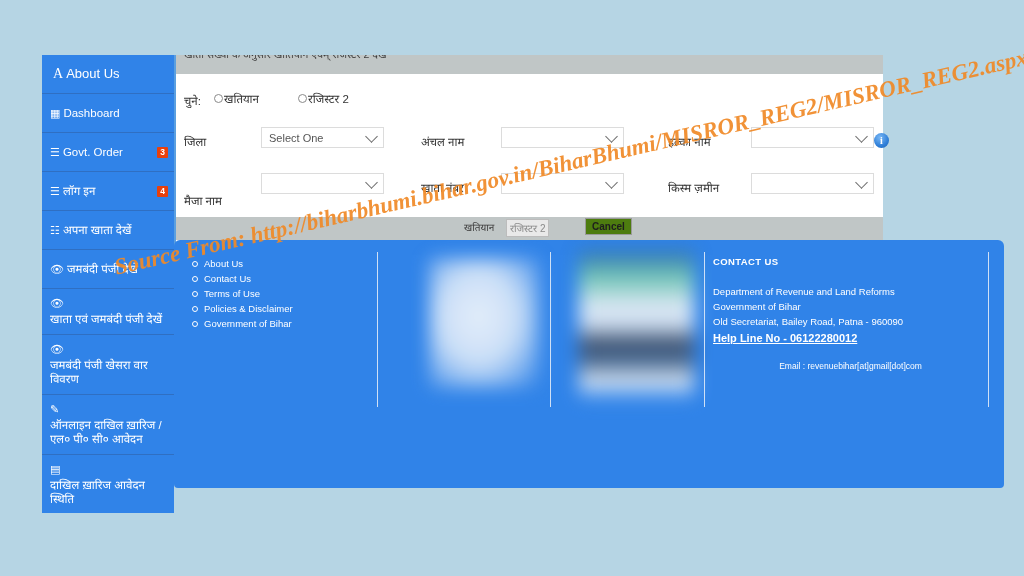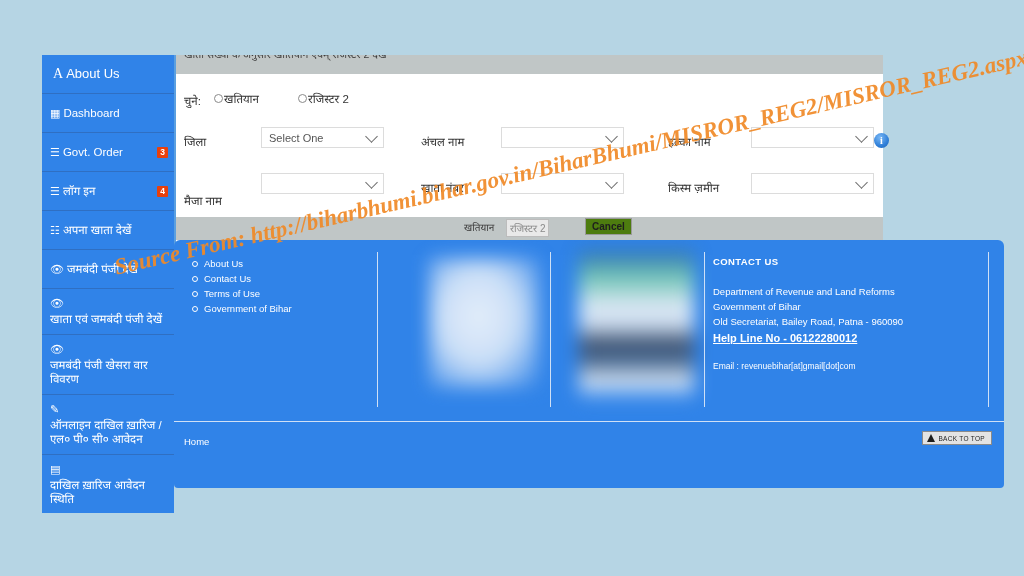--- a/index.html
+++ b/index.html
@@ -274,6 +274,7 @@
         <li>About Us</li>
         <li>Contact Us</li>
         <li>Terms of Use</li>
+        <li>Policies &amp; Disclaimer</li>
         <li>Government of Bihar</li>
       </ul>
     </div>

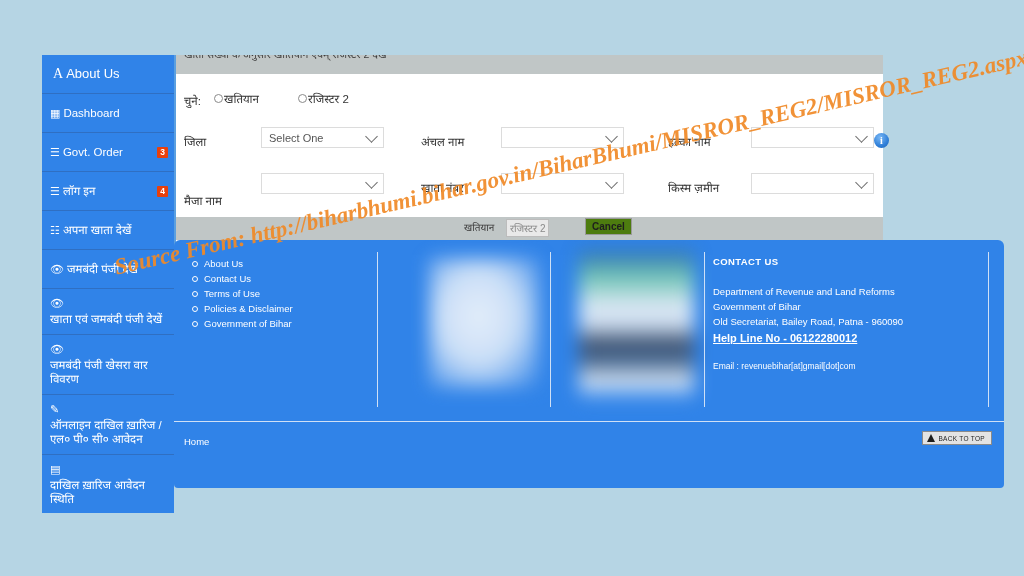--- a/index.html
+++ b/index.html
@@ -106,7 +106,7 @@
   #contact-title{font-size:9.5px;font-weight:bold;letter-spacing:.4px;margin-bottom:17px;}
   #contact-col .cline{font-size:9.5px;line-height:15px;}
   #helpline{font-size:11px;font-weight:bold;text-decoration:underline;line-height:18px;}
-  #email{font-size:8.5px;margin-top:14px;}
+  #email{font-size:8.5px;margin-top:14px;text-align:center;}
   #footer-mid{
     position:absolute;left:0;top:181px;width:830px;height:38px;
     border-top:1px solid #cfe0f6;

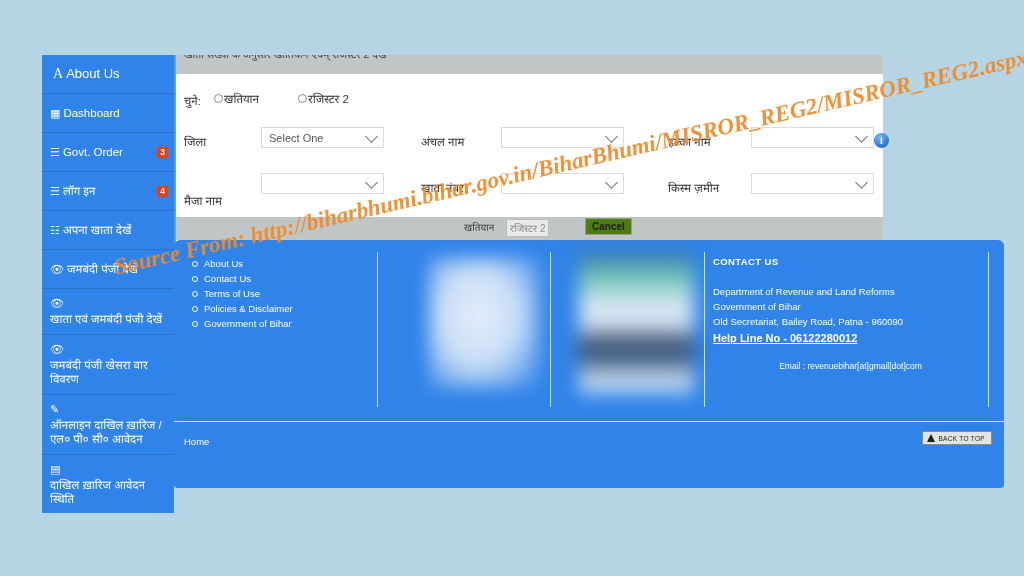--- a/index.html
+++ b/index.html
@@ -301,13 +301,6 @@
     <div class="vdiv" style="left:814px;"></div>
   </div>
 
-  <div id="footer-mid">
-    <span id="home-link">Home</span>
-    <span id="back-top">
-      <span class="tri"></span>
-      <span>BACK TO TOP</span>
-    </span>
-  </div>
 
 </div>
 

